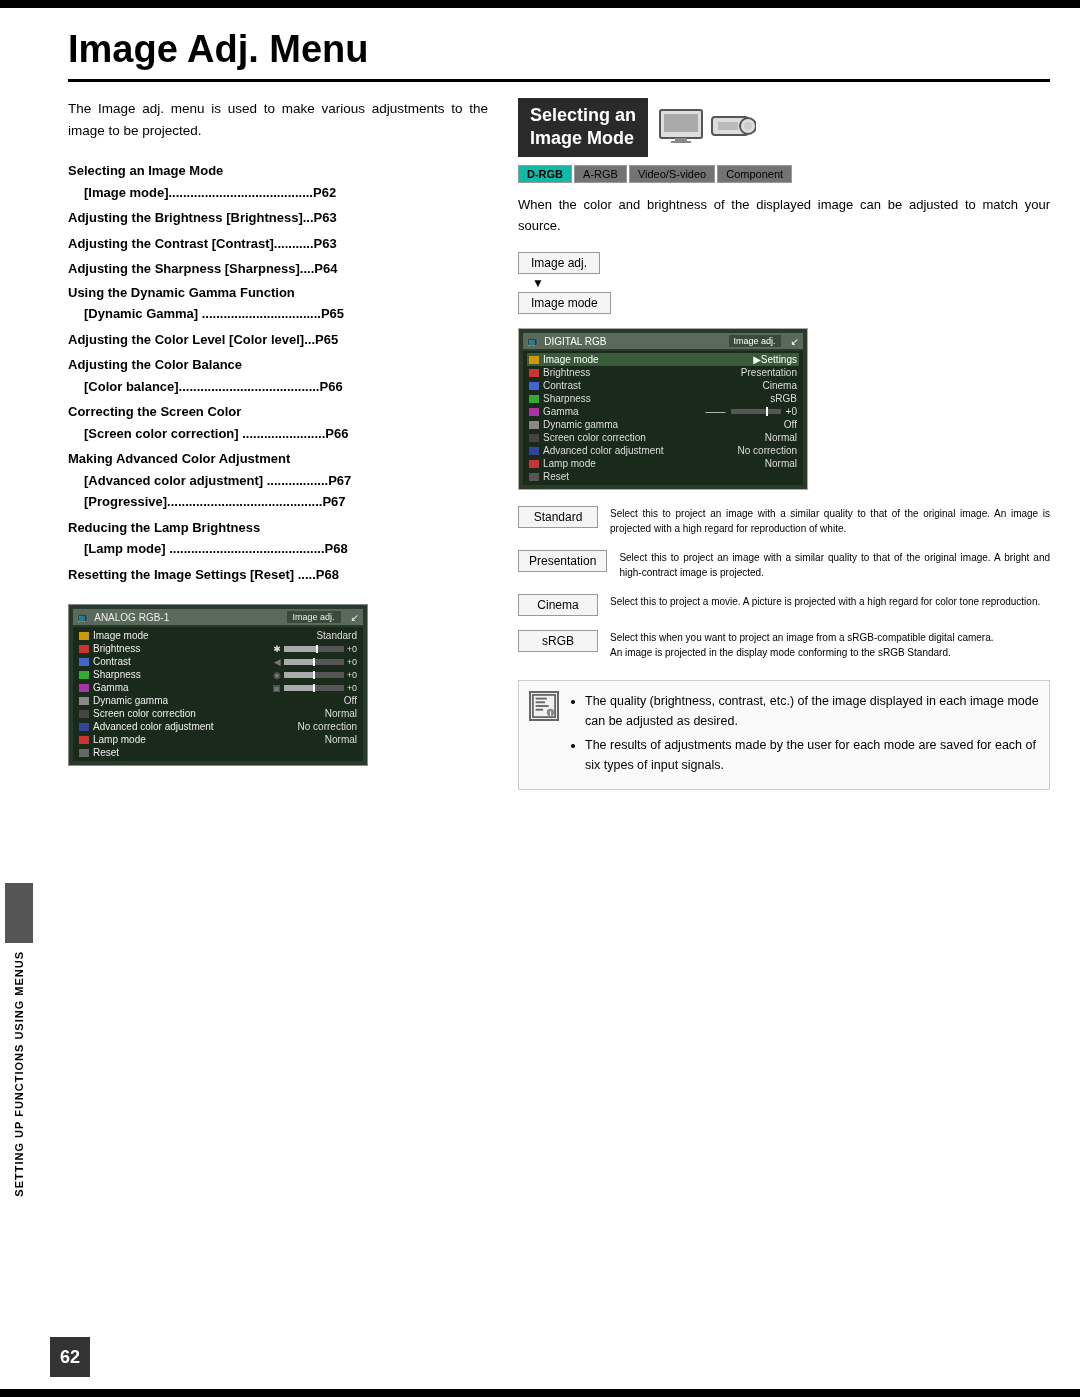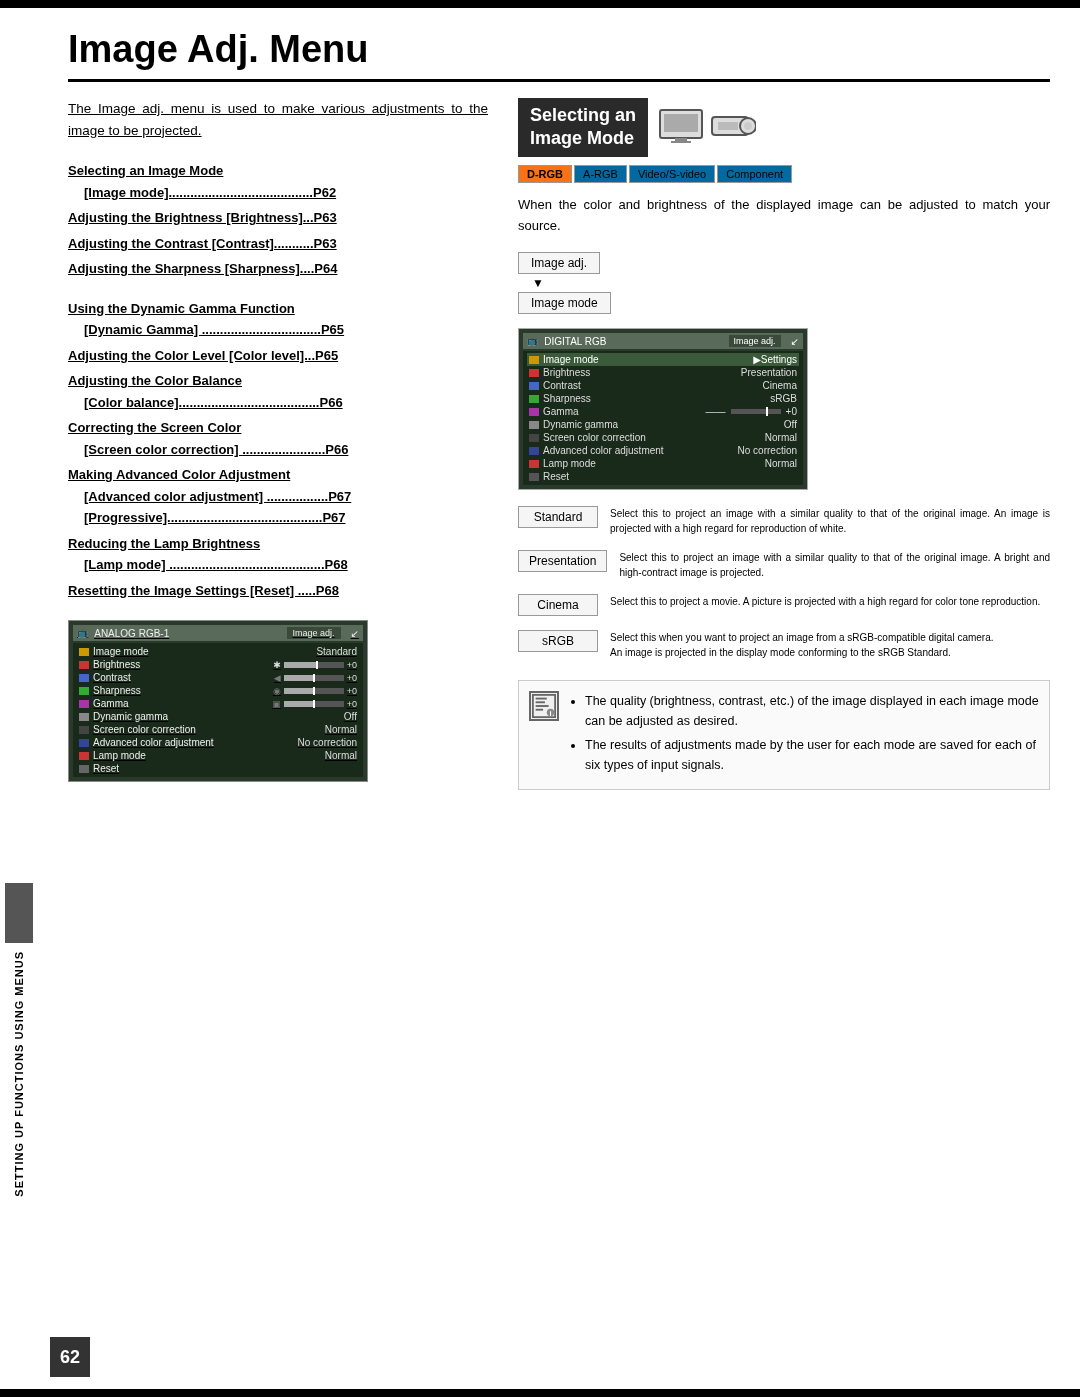--- a/index.html
+++ b/index.html
@@ -74,7 +74,6 @@
     }
     .col-left {
       flex: 0 0 420px;
-      text-decoration: underline;
     }
     .col-right {
       flex: 1;

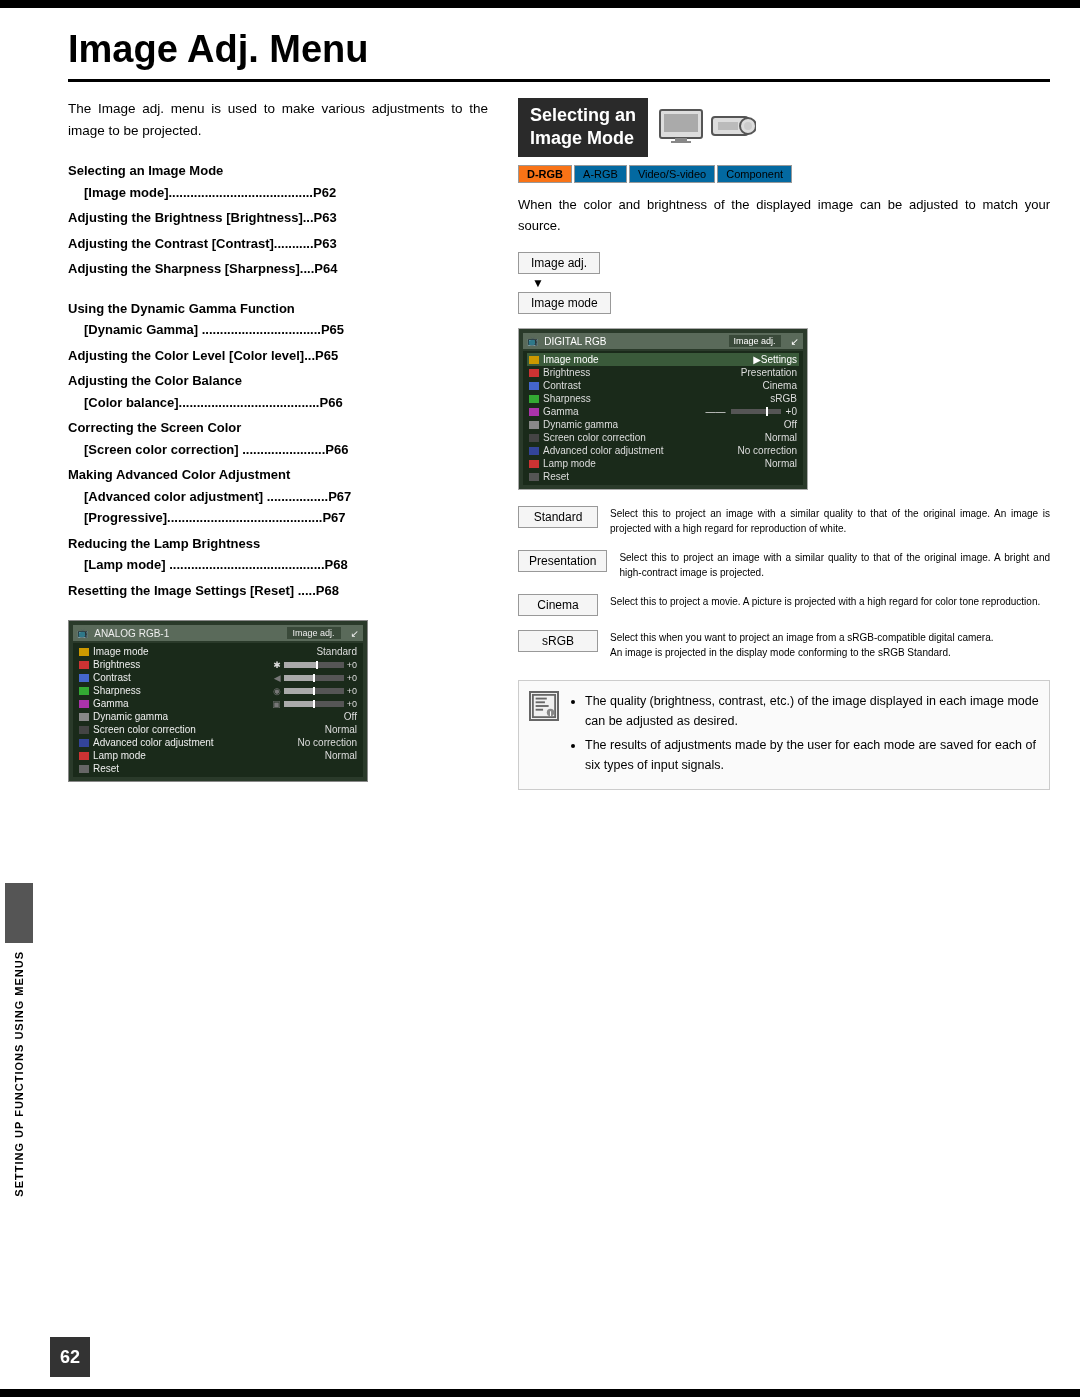--- a/index.html
+++ b/index.html
@@ -138,7 +138,7 @@
       background: #0369a1;
     }
     .input-tab.active {
-      background: #f97316;
+      background: #14b8a6;
       font-weight: bold;
     }
 

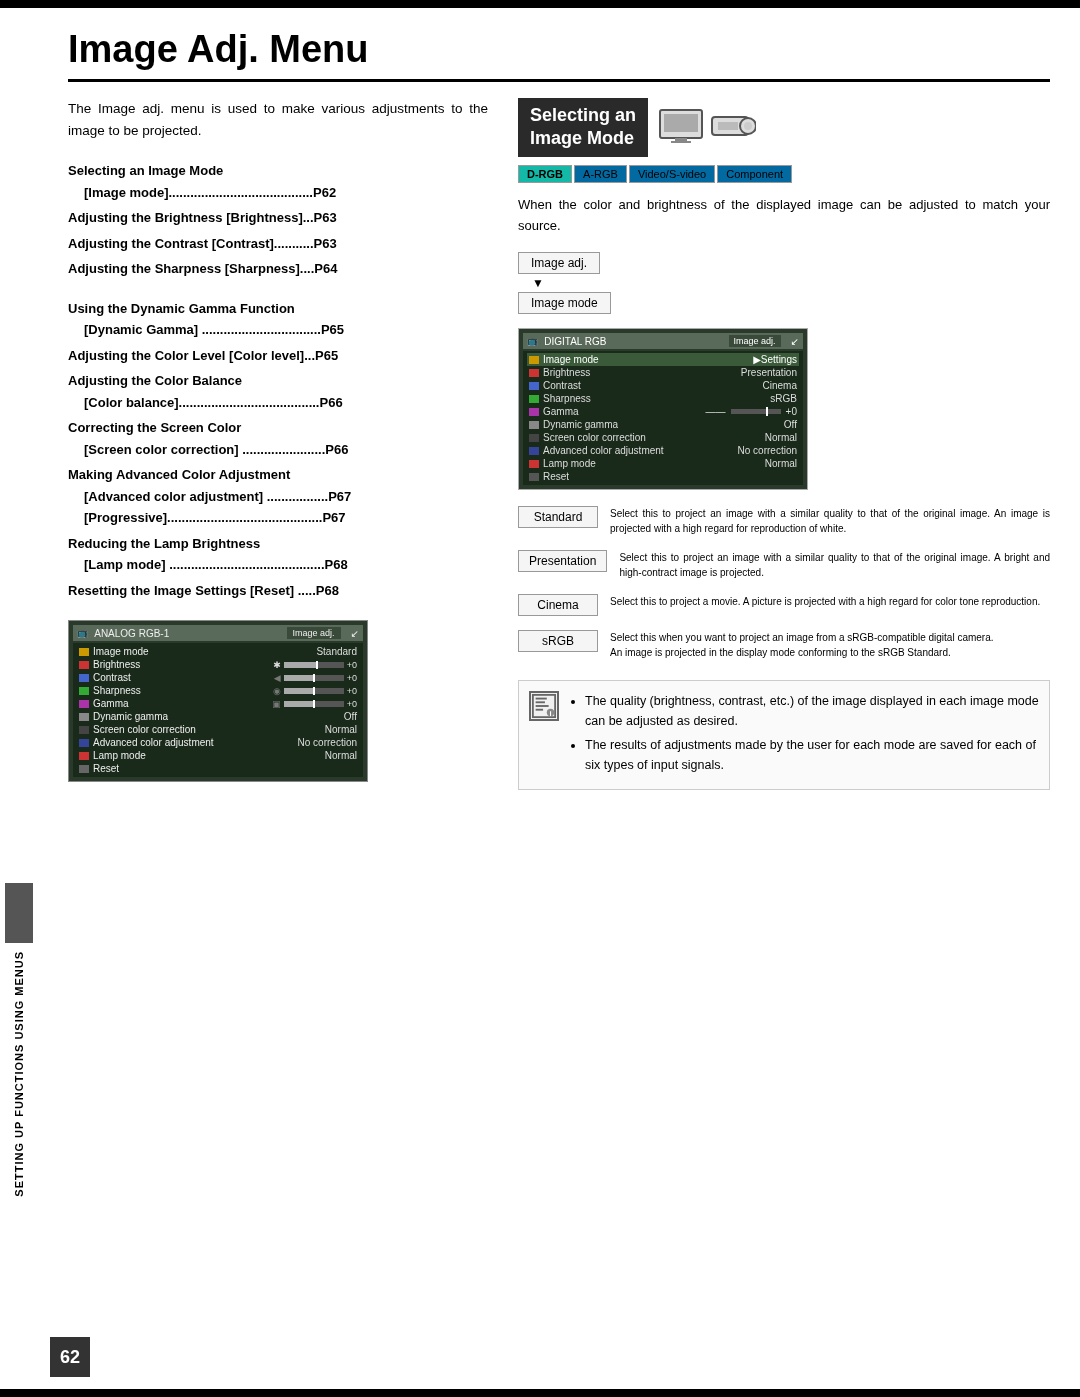--- a/index.html
+++ b/index.html
@@ -135,7 +135,7 @@
       border: 1px solid #999;
       padding: 2px 8px;
       font-size: 11px;
-      background: #0369a1;
+      background: #737373;
     }
     .input-tab.active {
       background: #14b8a6;

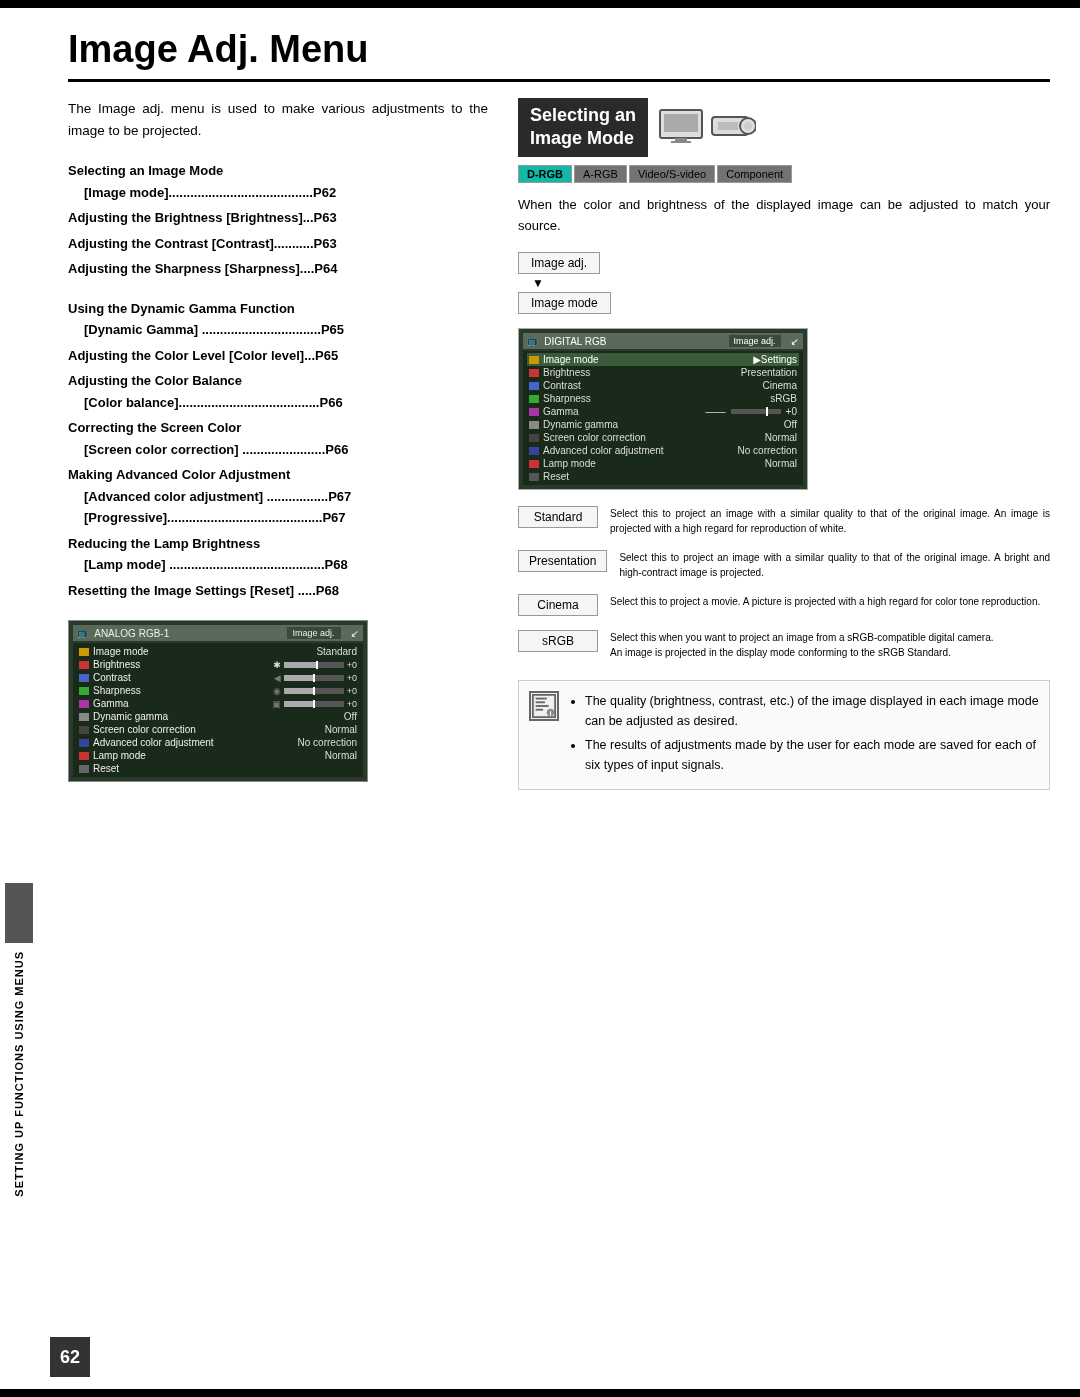--- a/index.html
+++ b/index.html
@@ -434,7 +434,7 @@
         </div>
 
 
-        <div class="toc-entry bold" style="margin-top:20px">
+        <div class="toc-entry bold" style="margin-top:4px">
           <span>Using the Dynamic Gamma Function</span>
         </div>
         <div class="toc-entry indented">

